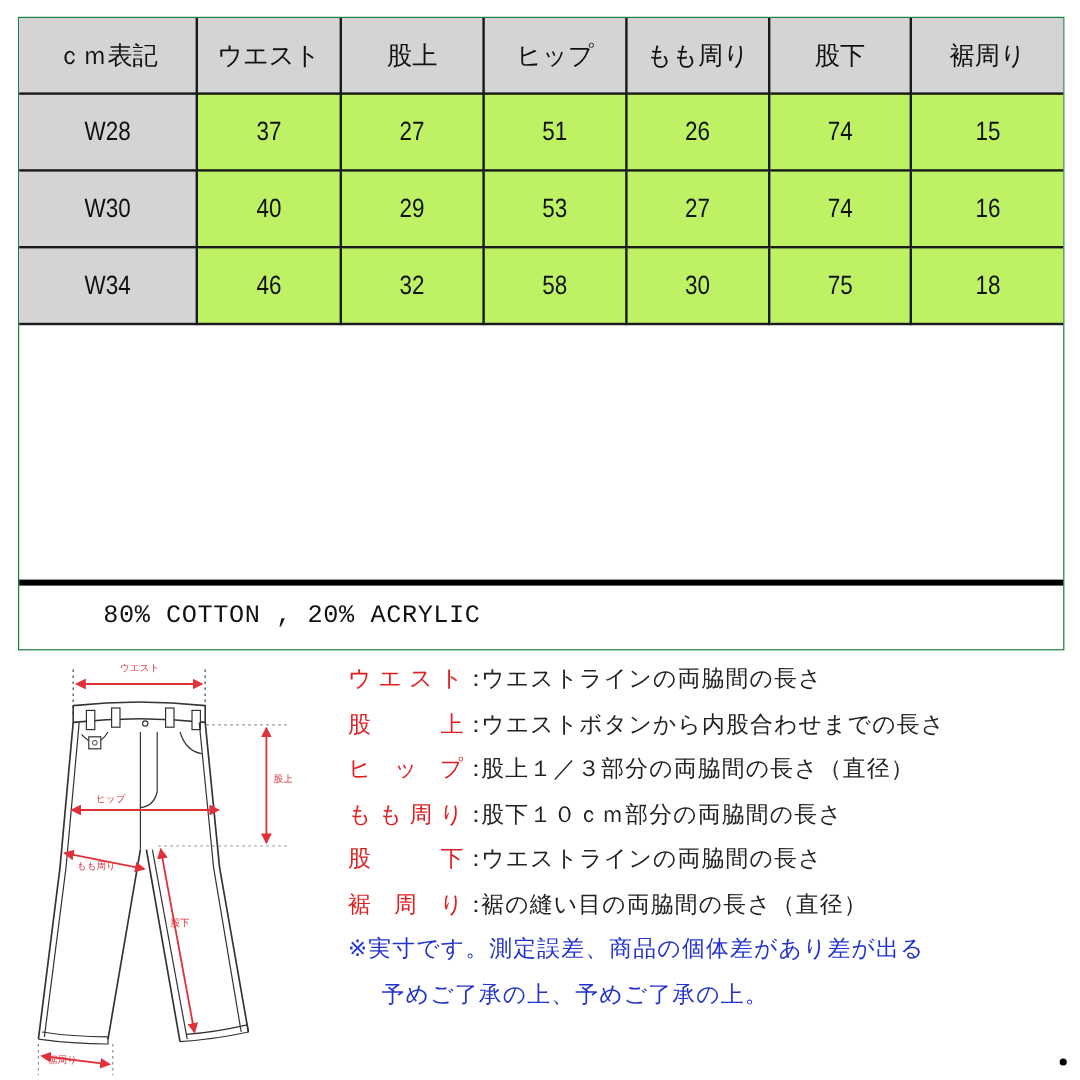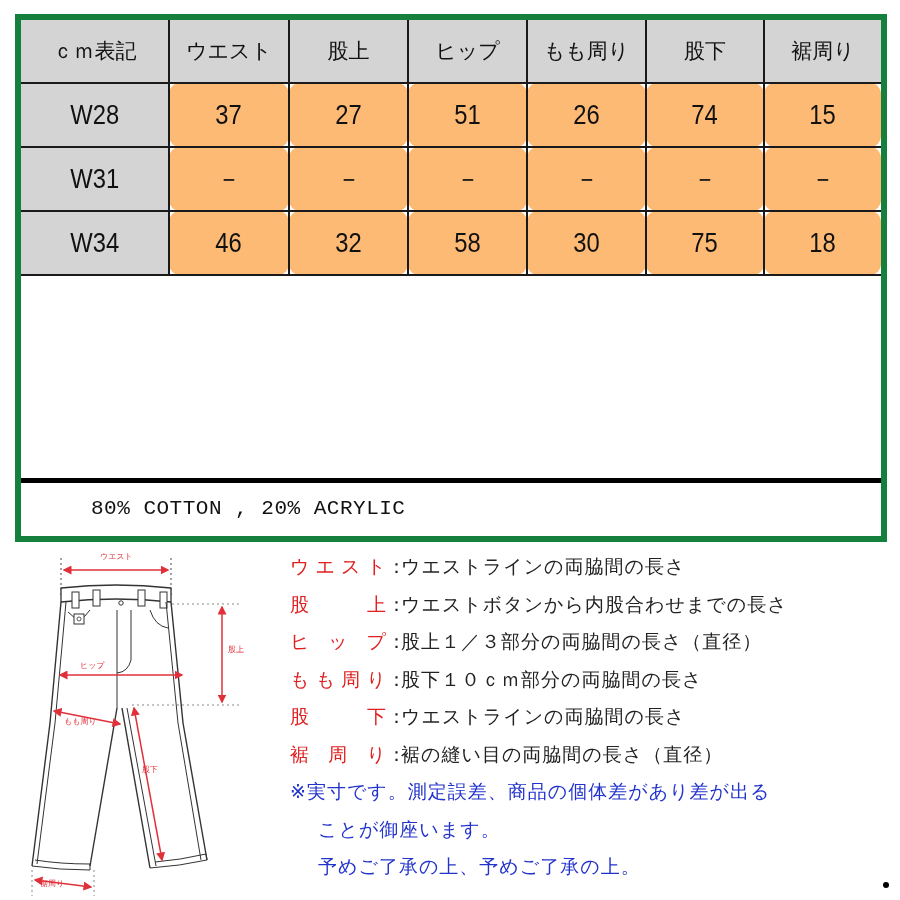--- a/index.html
+++ b/index.html
@@ -9,7 +9,7 @@
   }
   .size-table-wrap {
     position: absolute; left: 15px; top: 14px; width: 872px; height: 528px;
-    border: 6px solid #15803d; box-sizing: border-box; background: #fff;
+    border: 1px solid #15803d; box-sizing: border-box; background: #fff;
   }
   table.size-table {
     border-collapse: collapse; width: 100%; table-layout: fixed;

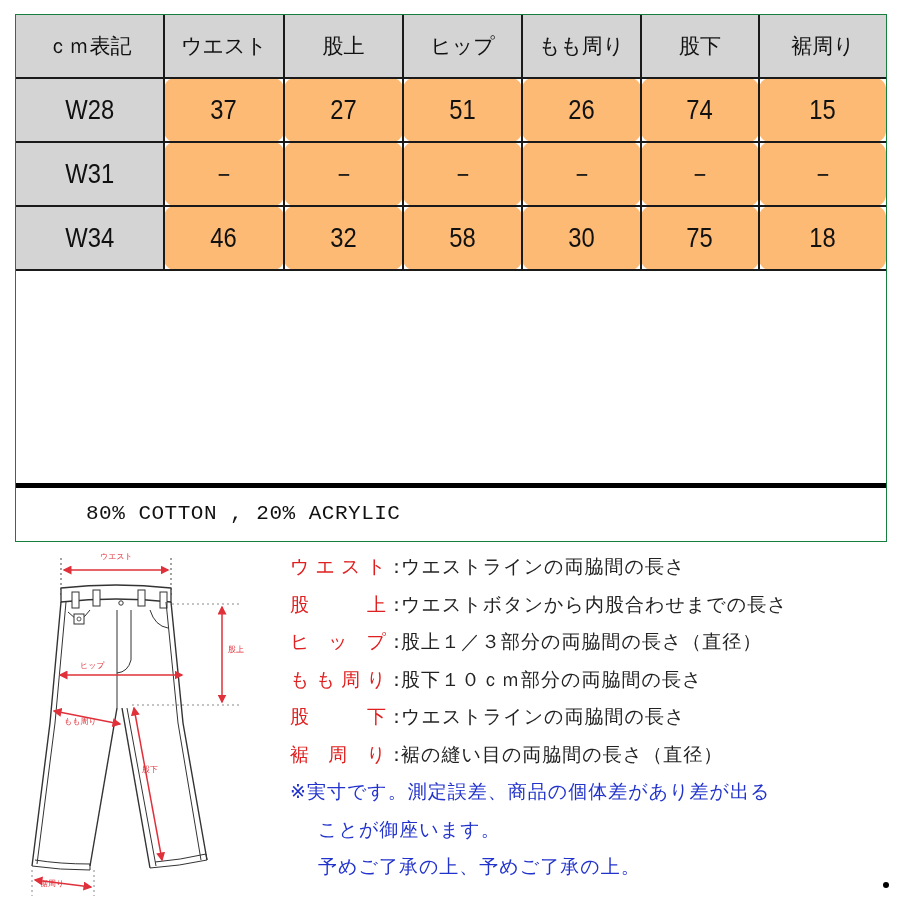--- a/index.html
+++ b/index.html
@@ -21,7 +21,7 @@
   table.size-table th {
     background: #d4d4d4; font-size: 21px; color: #111;
   }
-  table.size-table td { font-size: 28px; font-family: "Liberation Sans Narrow", "Liberation Sans", sans-serif; }
+  table.size-table td { font-size: 22px; font-family: "Liberation Sans Narrow", "Liberation Sans", sans-serif; }
   table.size-table td.rowhead { background: #d4d4d4; }
   table.size-table td.num { background: #fdba74; border-radius: 11px; }
   table.size-table tr:first-child th { border-top: none; }

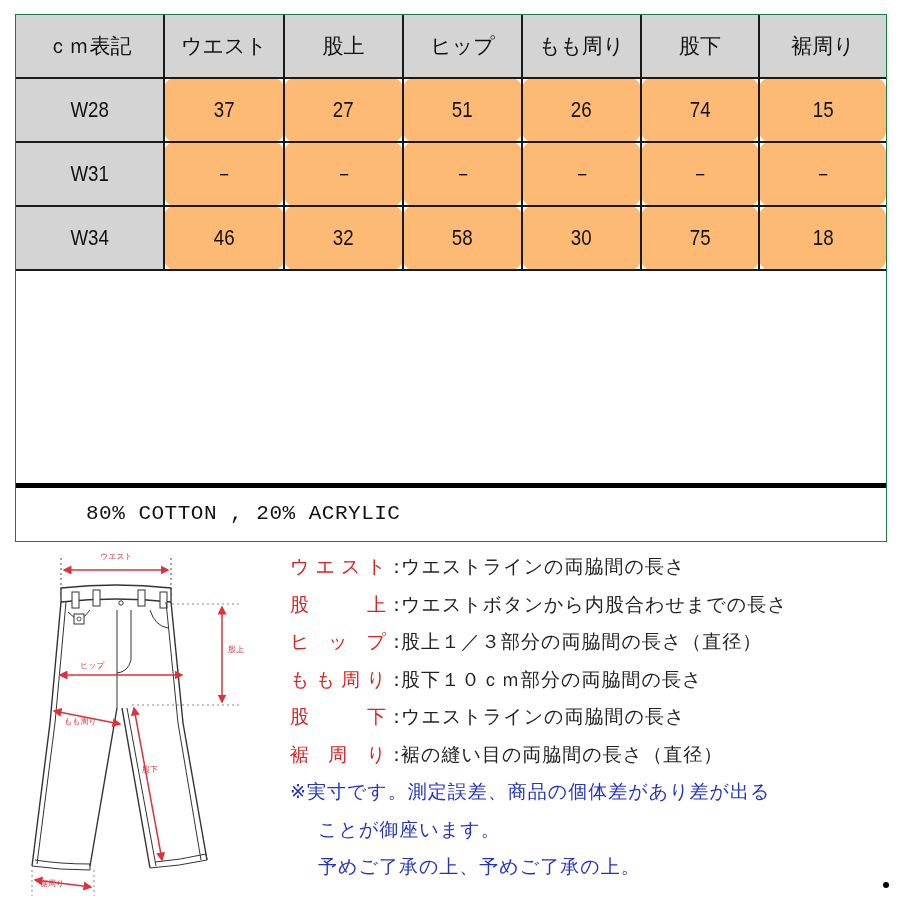--- a/index.html
+++ b/index.html
@@ -23,7 +23,7 @@
   }
   table.size-table td { font-size: 22px; font-family: "Liberation Sans Narrow", "Liberation Sans", sans-serif; }
   table.size-table td.rowhead { background: #d4d4d4; }
-  table.size-table td.num { background: #fdba74; border-radius: 11px; }
+  table.size-table td.num { background: #bef264; }
   table.size-table tr:first-child th { border-top: none; }
   table.size-table tr th:first-child, table.size-table tr td:first-child { border-left: none; }
   table.size-table tr th:last-child, table.size-table tr td:last-child { border-right: none; }

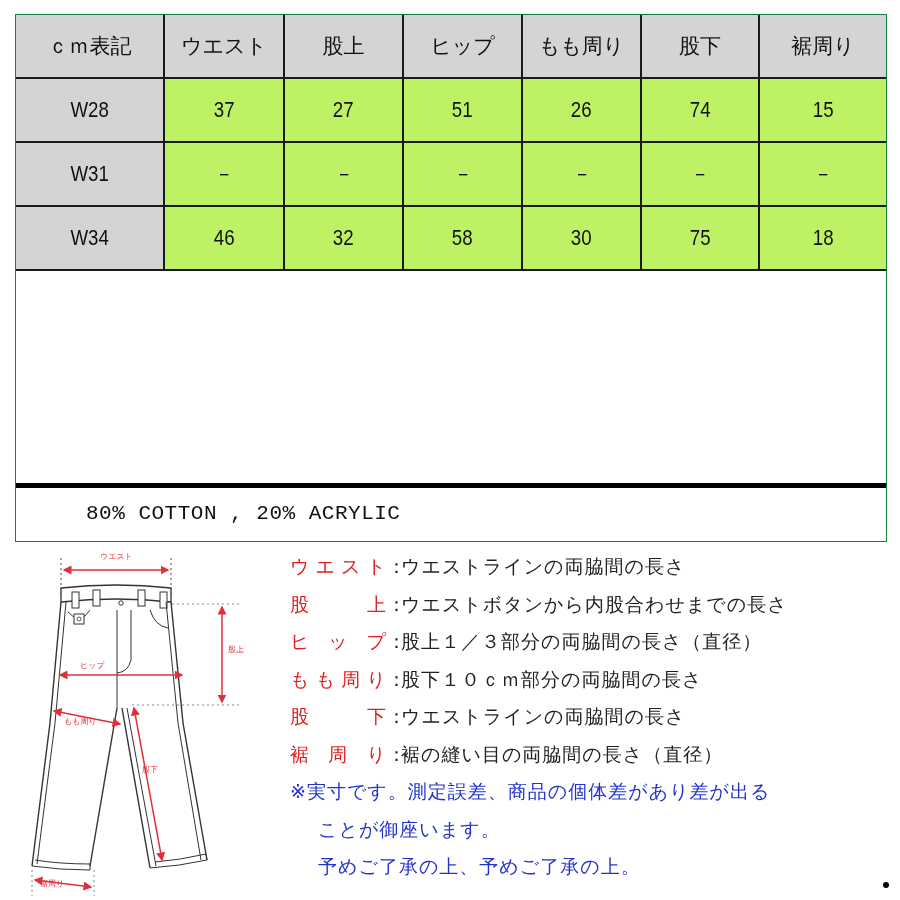--- a/index.html
+++ b/index.html
@@ -80,6 +80,15 @@
       <td class="num"><span class="num-text">15</span></td>
     </tr>
     <tr>
+      <td class="rowhead"><span class="num-text">W30</span></td>
+      <td class="num"><span class="num-text">40</span></td>
+      <td class="num"><span class="num-text">29</span></td>
+      <td class="num"><span class="num-text">53</span></td>
+      <td class="num"><span class="num-text">27</span></td>
+      <td class="num"><span class="num-text">74</span></td>
+      <td class="num"><span class="num-text">16</span></td>
+    </tr>
+    <tr>
       <td class="rowhead"><span class="num-text">W31</span></td>
       <td class="num"><span class="num-text">－</span></td>
       <td class="num"><span class="num-text">－</span></td>

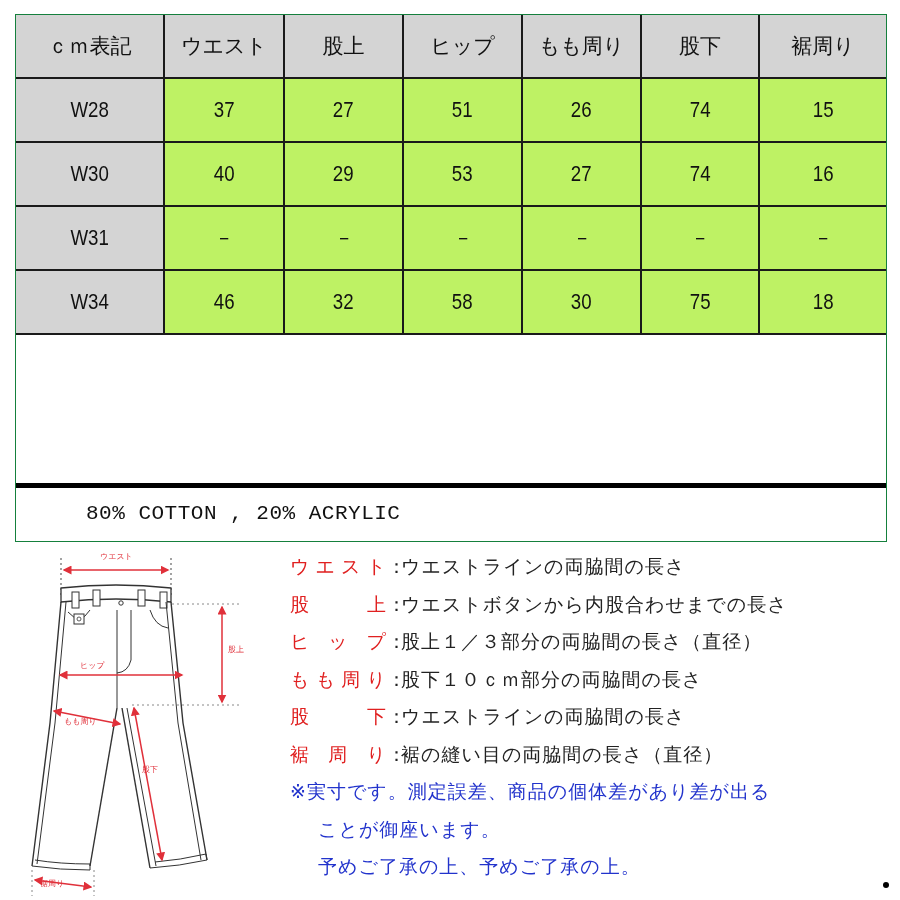--- a/index.html
+++ b/index.html
@@ -87,15 +87,6 @@
       <td class="num"><span class="num-text">27</span></td>
       <td class="num"><span class="num-text">74</span></td>
       <td class="num"><span class="num-text">16</span></td>
-    </tr>
-    <tr>
-      <td class="rowhead"><span class="num-text">W31</span></td>
-      <td class="num"><span class="num-text">－</span></td>
-      <td class="num"><span class="num-text">－</span></td>
-      <td class="num"><span class="num-text">－</span></td>
-      <td class="num"><span class="num-text">－</span></td>
-      <td class="num"><span class="num-text">－</span></td>
-      <td class="num"><span class="num-text">－</span></td>
     </tr>
     <tr>
       <td class="rowhead"><span class="num-text">W34</span></td>

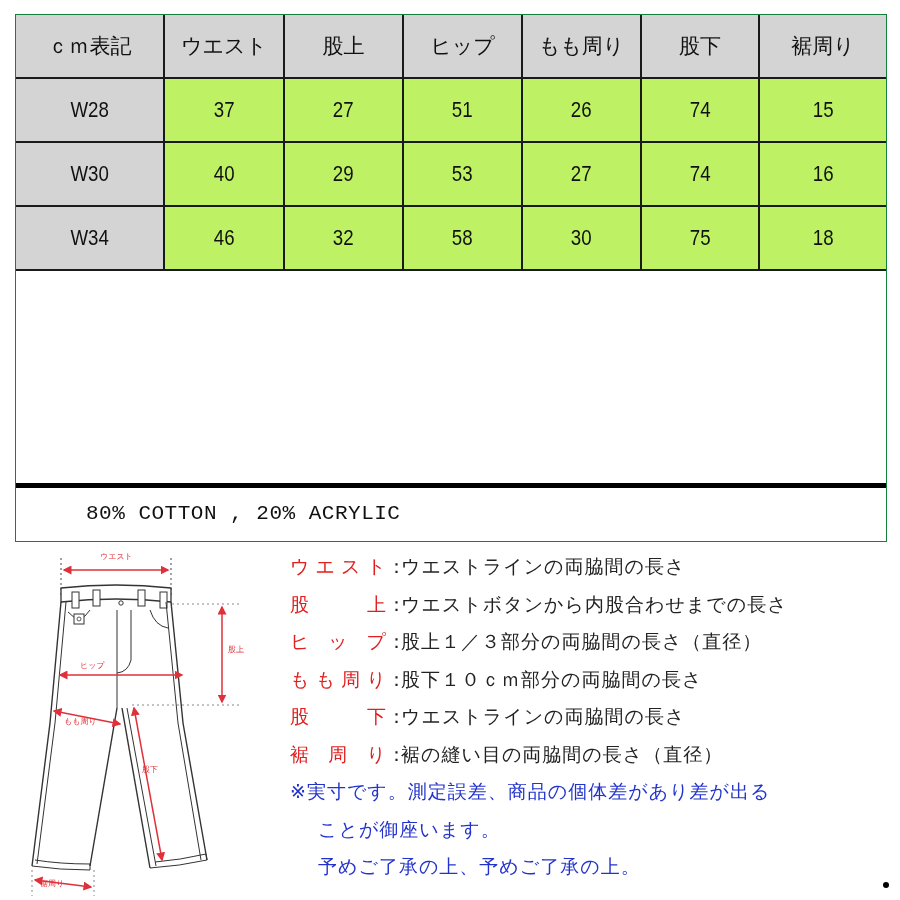--- a/index.html
+++ b/index.html
@@ -186,7 +186,6 @@
     <span class="legend-key">裾周り</span><span class="legend-colon">：</span><span class="legend-desc">裾の縫い目の両脇間の長さ（直径）</span>
   </div>
   <div class="legend-line note">※実寸です。測定誤差、商品の個体差があり差が出る</div>
-  <div class="legend-line note indent">ことが御座います。</div>
   <div class="legend-line note indent">予めご了承の上、予めご了承の上。</div>
 </div>
 

